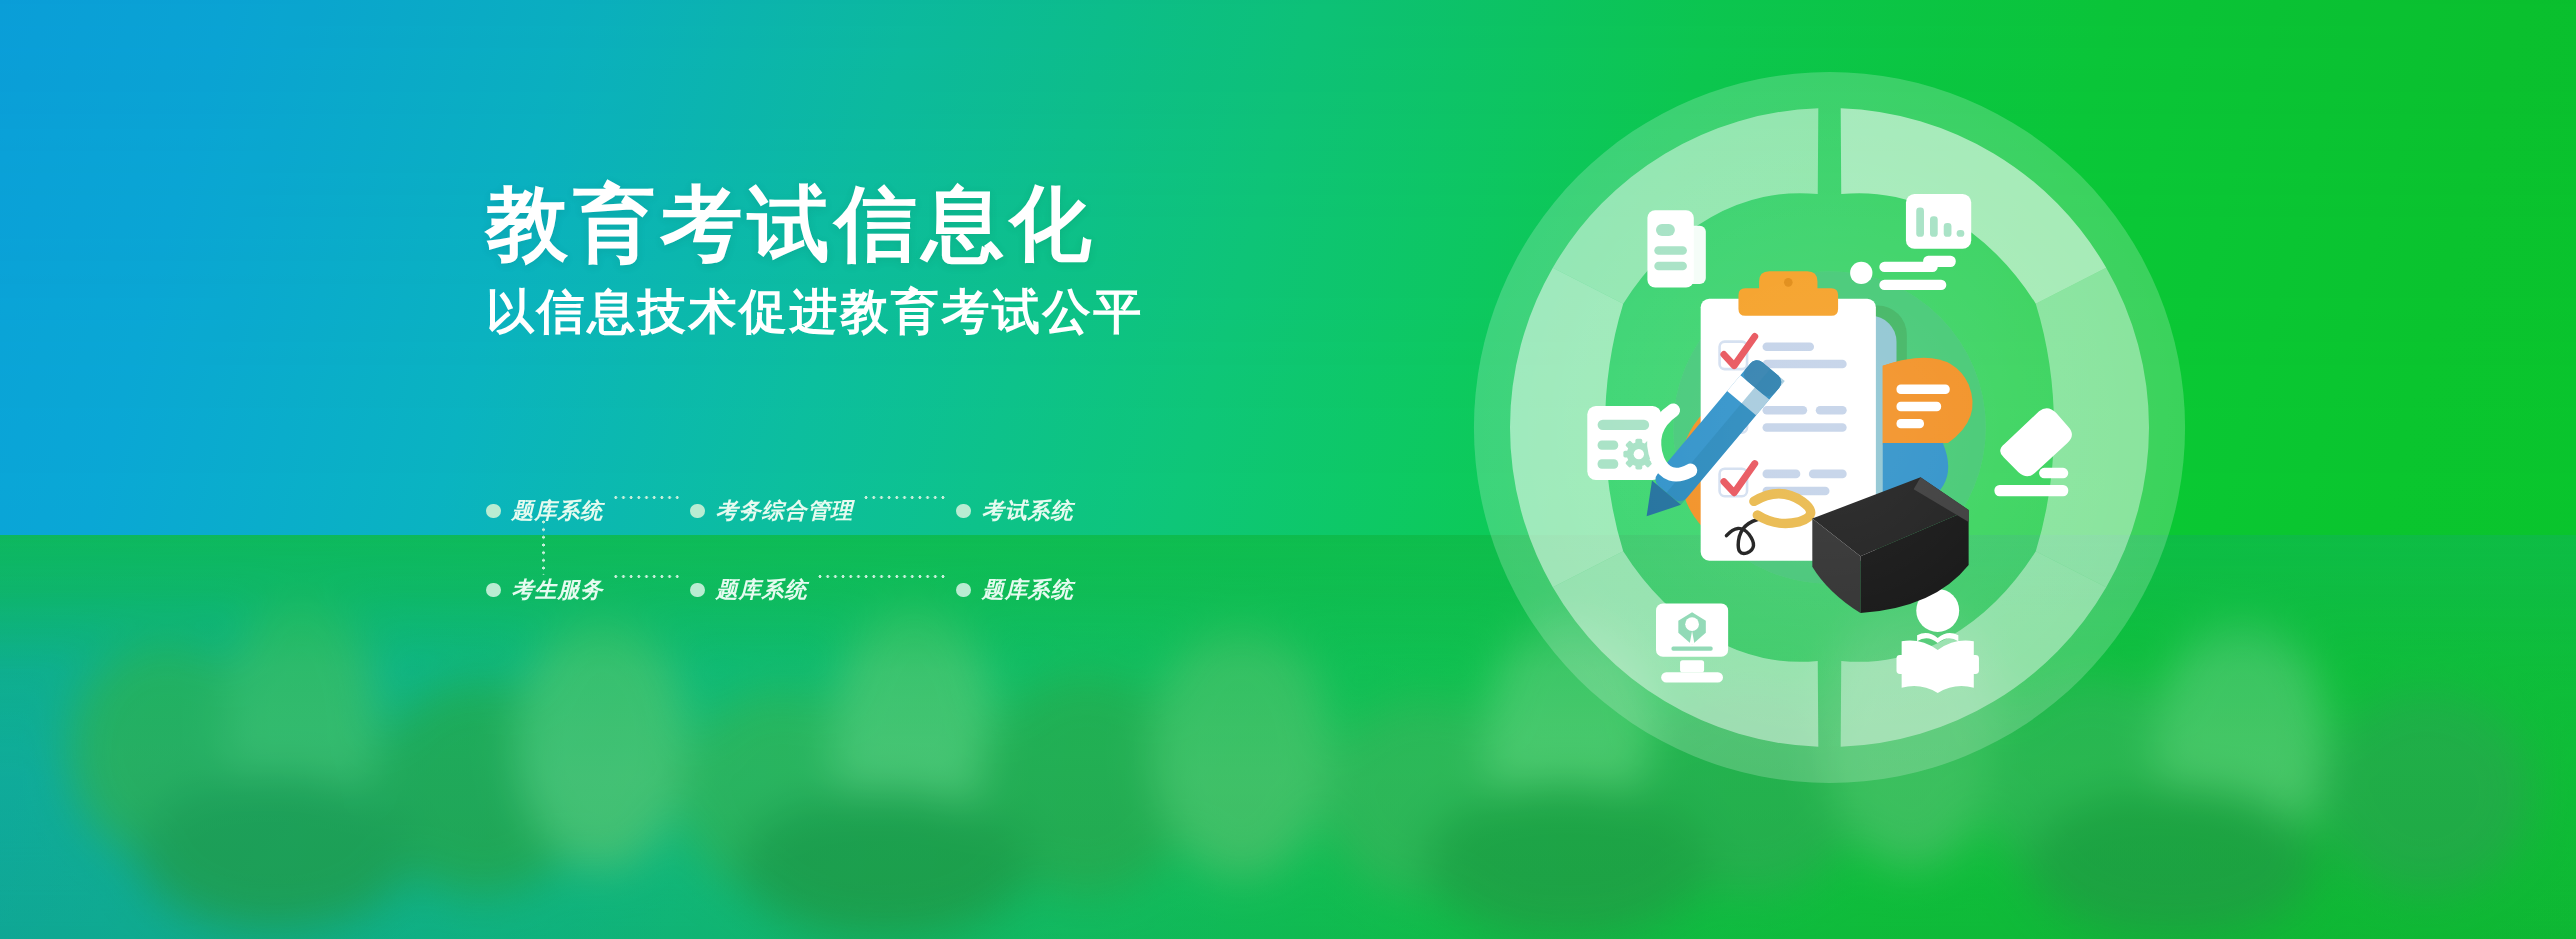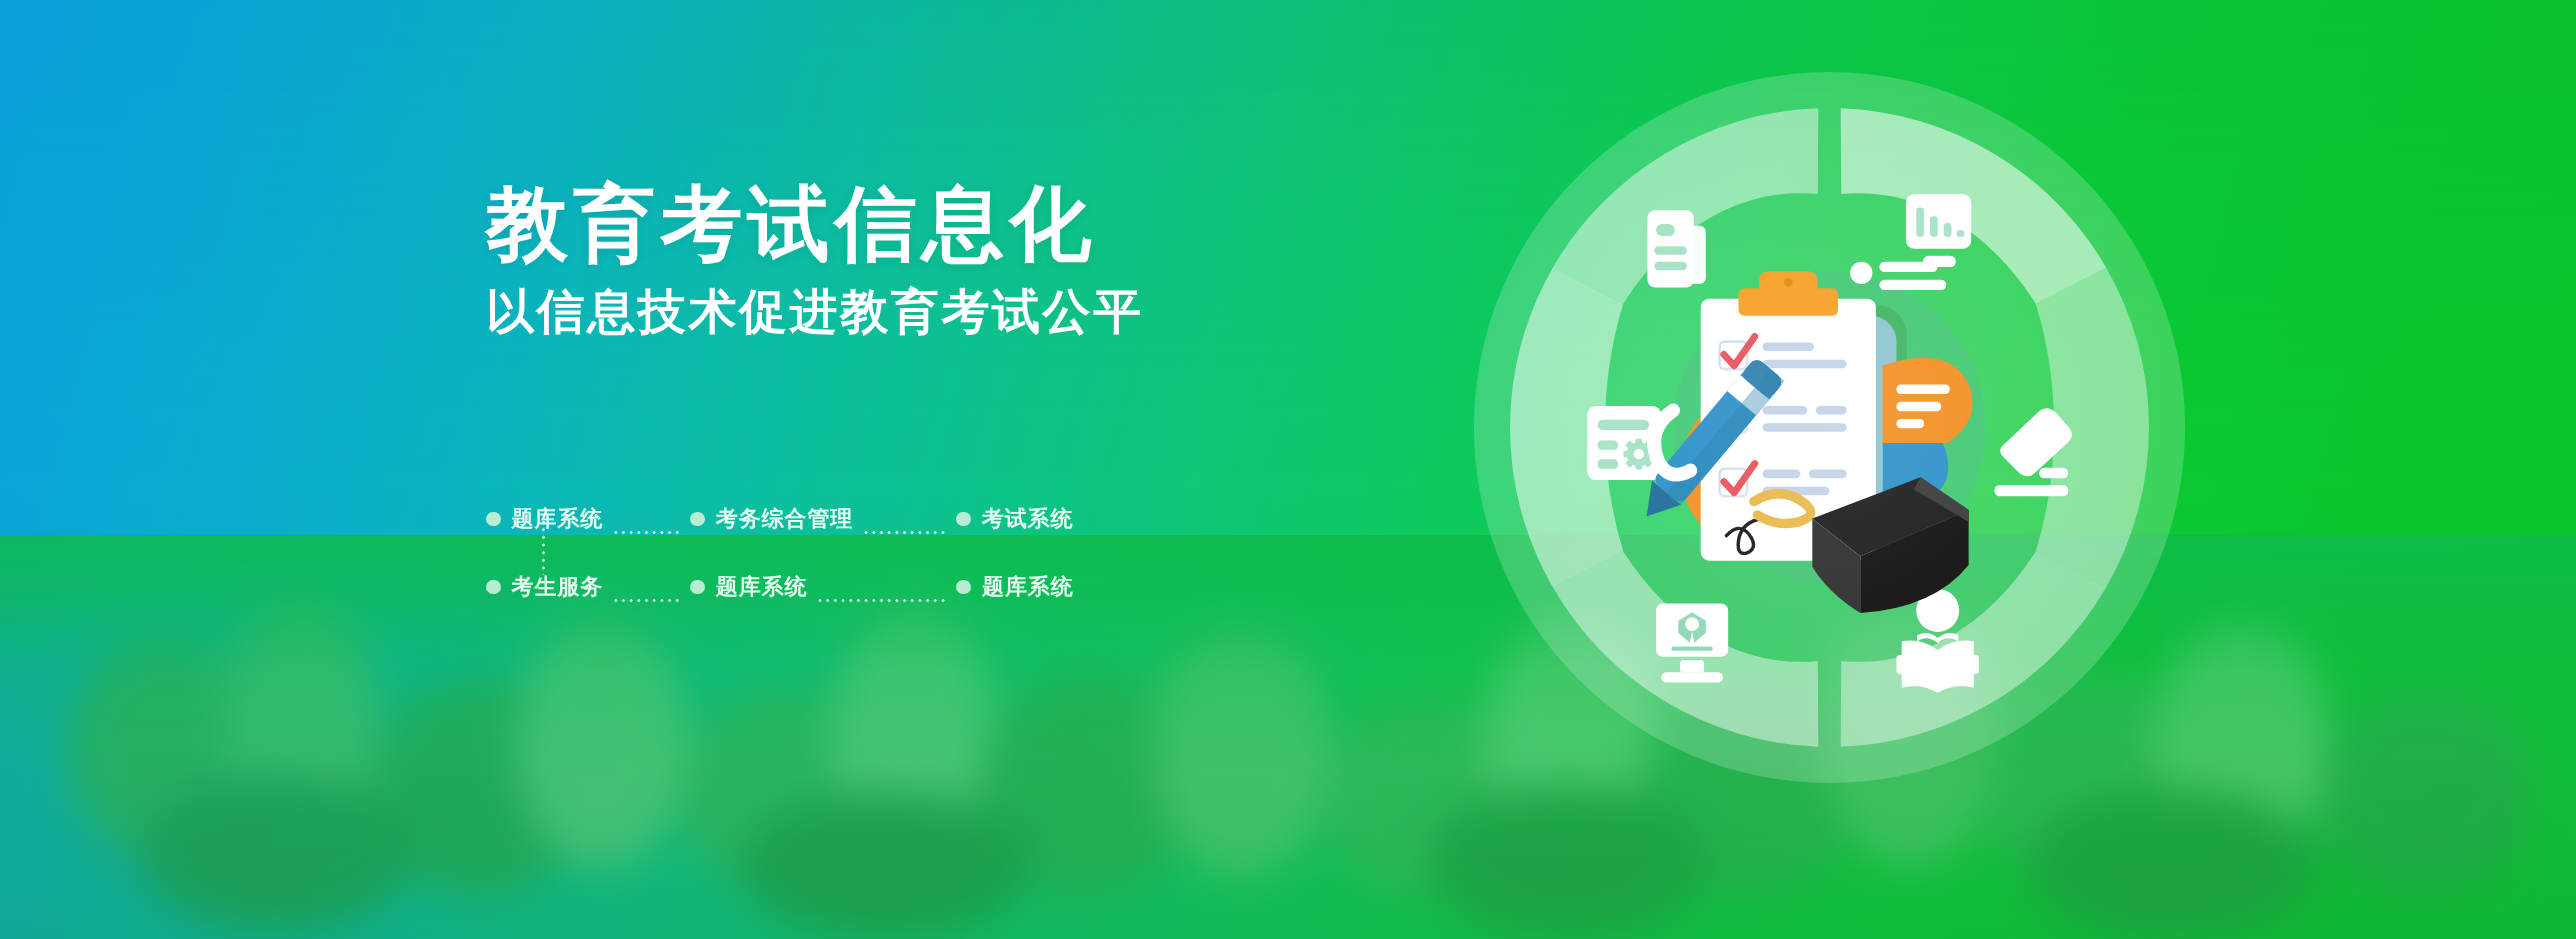--- a/index.html
+++ b/index.html
@@ -115,8 +115,9 @@
   }
   .feat-row {
     display: flex;
-    align-items: flex-end;
+    align-items: flex-start;
     height: 38px;
+    font-style: italic;
   }
   .feat-row + .feat-row { margin-top: 30px; }
 

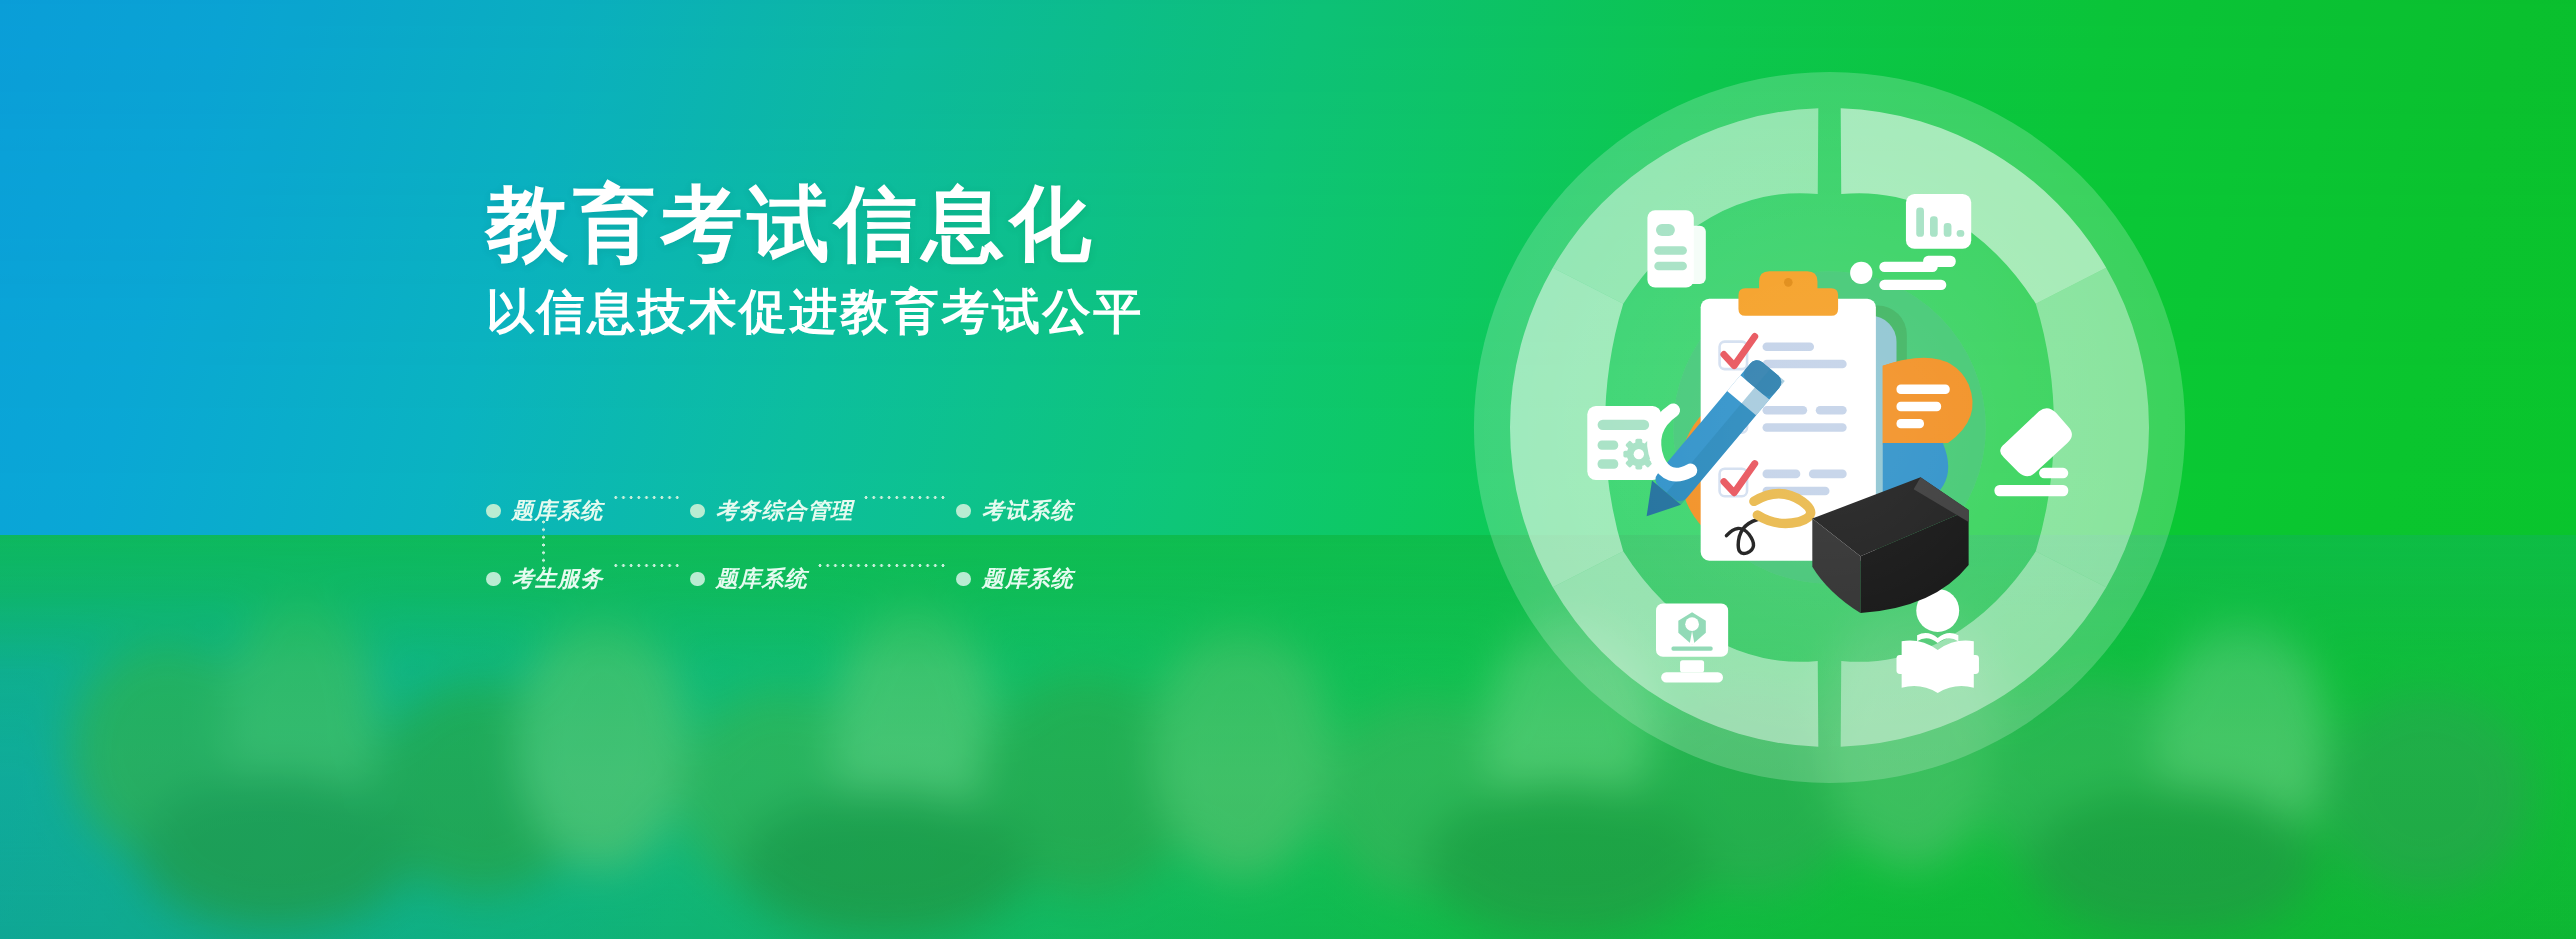--- a/index.html
+++ b/index.html
@@ -119,7 +119,7 @@
     height: 38px;
     font-style: italic;
   }
-  .feat-row + .feat-row { margin-top: 30px; }
+  .feat-row + .feat-row { margin-top: 41px; }
 
   .feat-item {
     display: flex;

